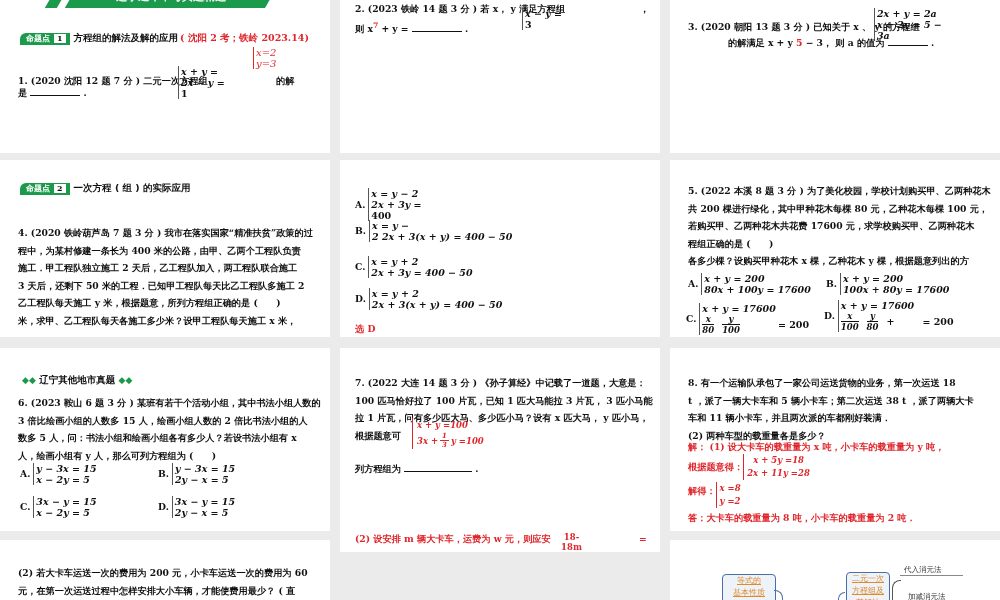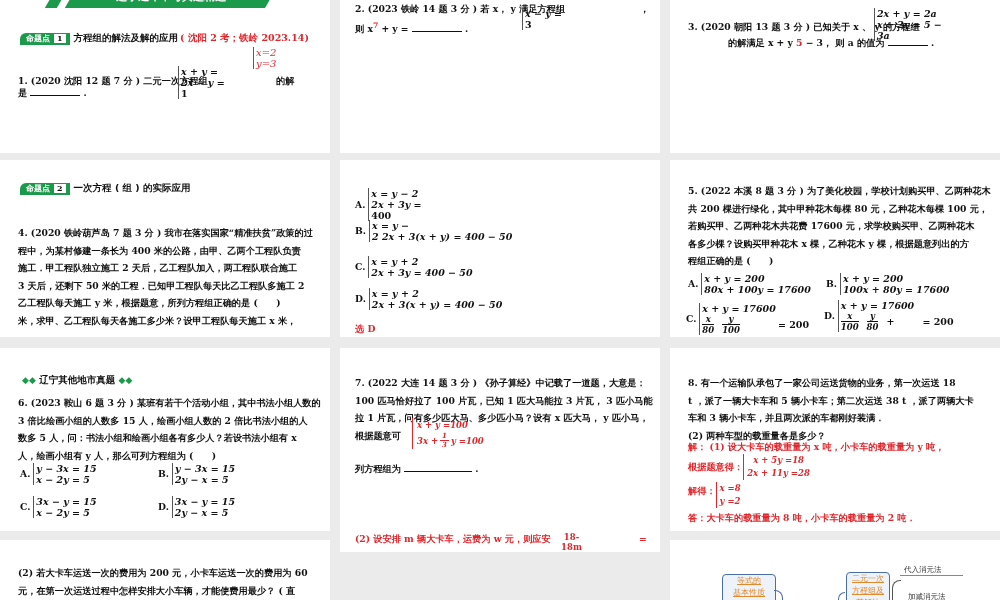--- a/index.html
+++ b/index.html
@@ -170,8 +170,8 @@
     <div>5. (2022 本溪 8 题 3 分 ) 为了美化校园，学校计划购买甲、乙两种花木</div>
     <div>共 200 棵进行绿化，其中甲种花木每棵 80 元，乙种花木每棵 100 元，</div>
     <div>若购买甲、乙两种花木共花费 17600 元，求学校购买甲、乙两种花木</div>
+    <div>程组正确的是 (　　)</div>
     <div>各多少棵？设购买甲种花木 x 棵，乙种花木 y 棵，根据题意列出的方</div>
-    <div>程组正确的是 (　　)</div>
   </div>
   <div class="abs s-text" style="left:18px;top:113px;display:flex;align-items:center;">
     <span style="margin-right:3px;">A.</span>

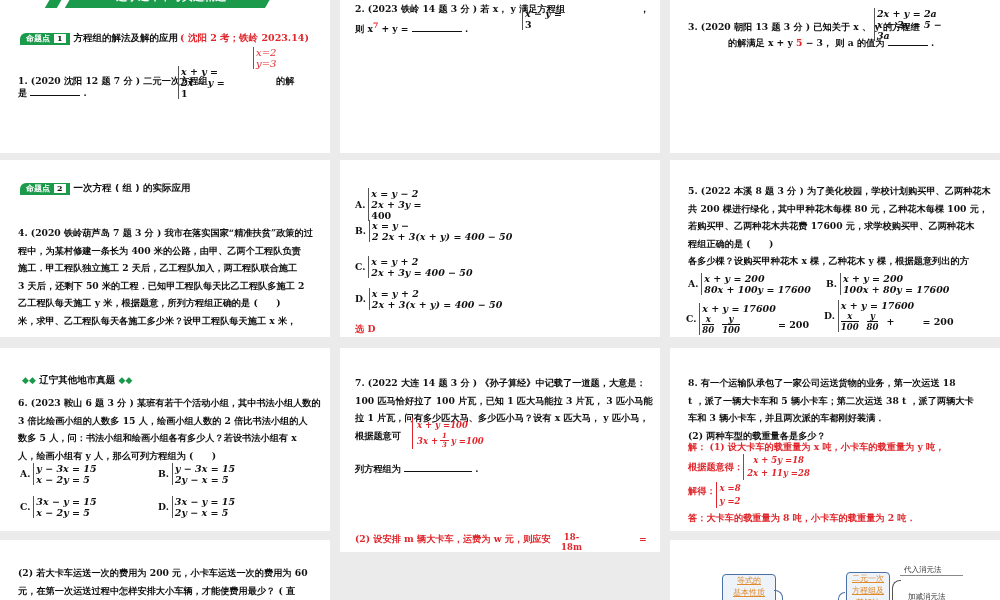--- a/index.html
+++ b/index.html
@@ -293,7 +293,7 @@
   <div class="abs s-text" style="left:18px;top:26px;">
     <div>8. 有一个运输队承包了一家公司运送货物的业务，第一次运送 18</div>
     <div>t ，派了一辆大卡车和 5 辆小卡车；第二次运送 38 t ，派了两辆大卡</div>
-    <div>车和 3 辆小卡车，并且两次派的车都刚好装满．</div>
+    <div>车和 11 辆小卡车，并且两次派的车都刚好装满．</div>
     <div>(2) 两种车型的载重量各是多少？</div>
   </div>
   <div class="abs s-text red" style="left:18px;top:90px;">解： (1) 设大卡车的载重量为 x 吨，小卡车的载重量为 y 吨，</div>

